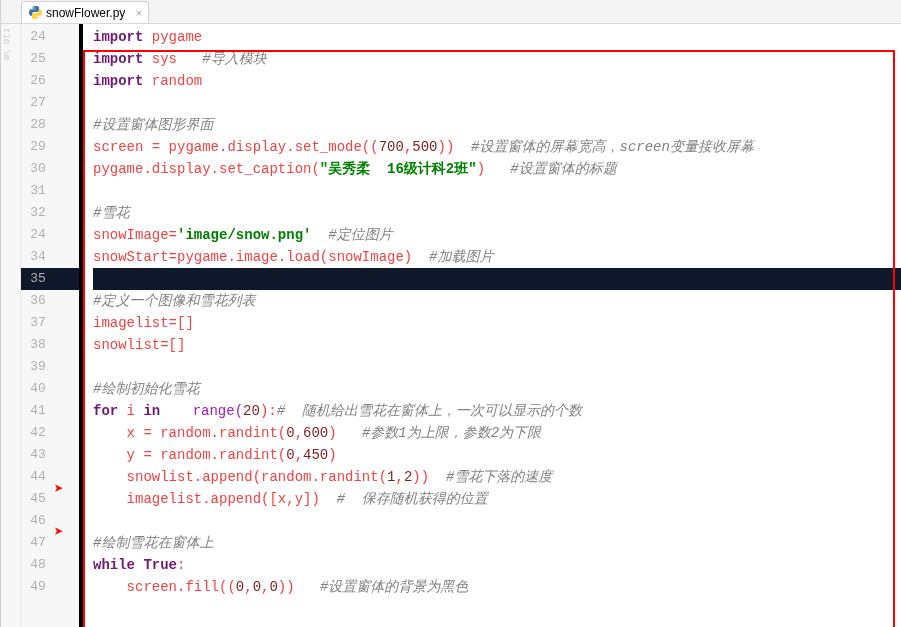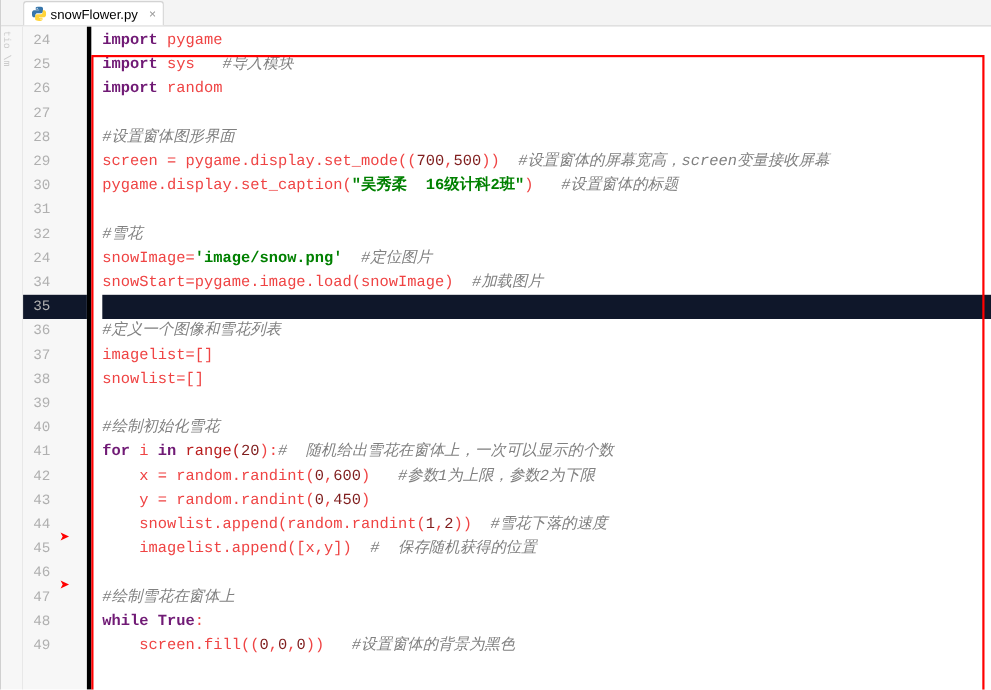--- a/index.html
+++ b/index.html
@@ -103,7 +103,7 @@
   }
   
   .kw { color: #701a75; font-weight: bold; }
-  .builtin { color: #b91c1c; }
+  .builtin { color: #a21caf; margin-left: 24px; }
   .str { color: #008000; font-weight: bold; }
   .num { color: #7f1d1d; }
   .cmt { color: #808080; font-style: italic; }

